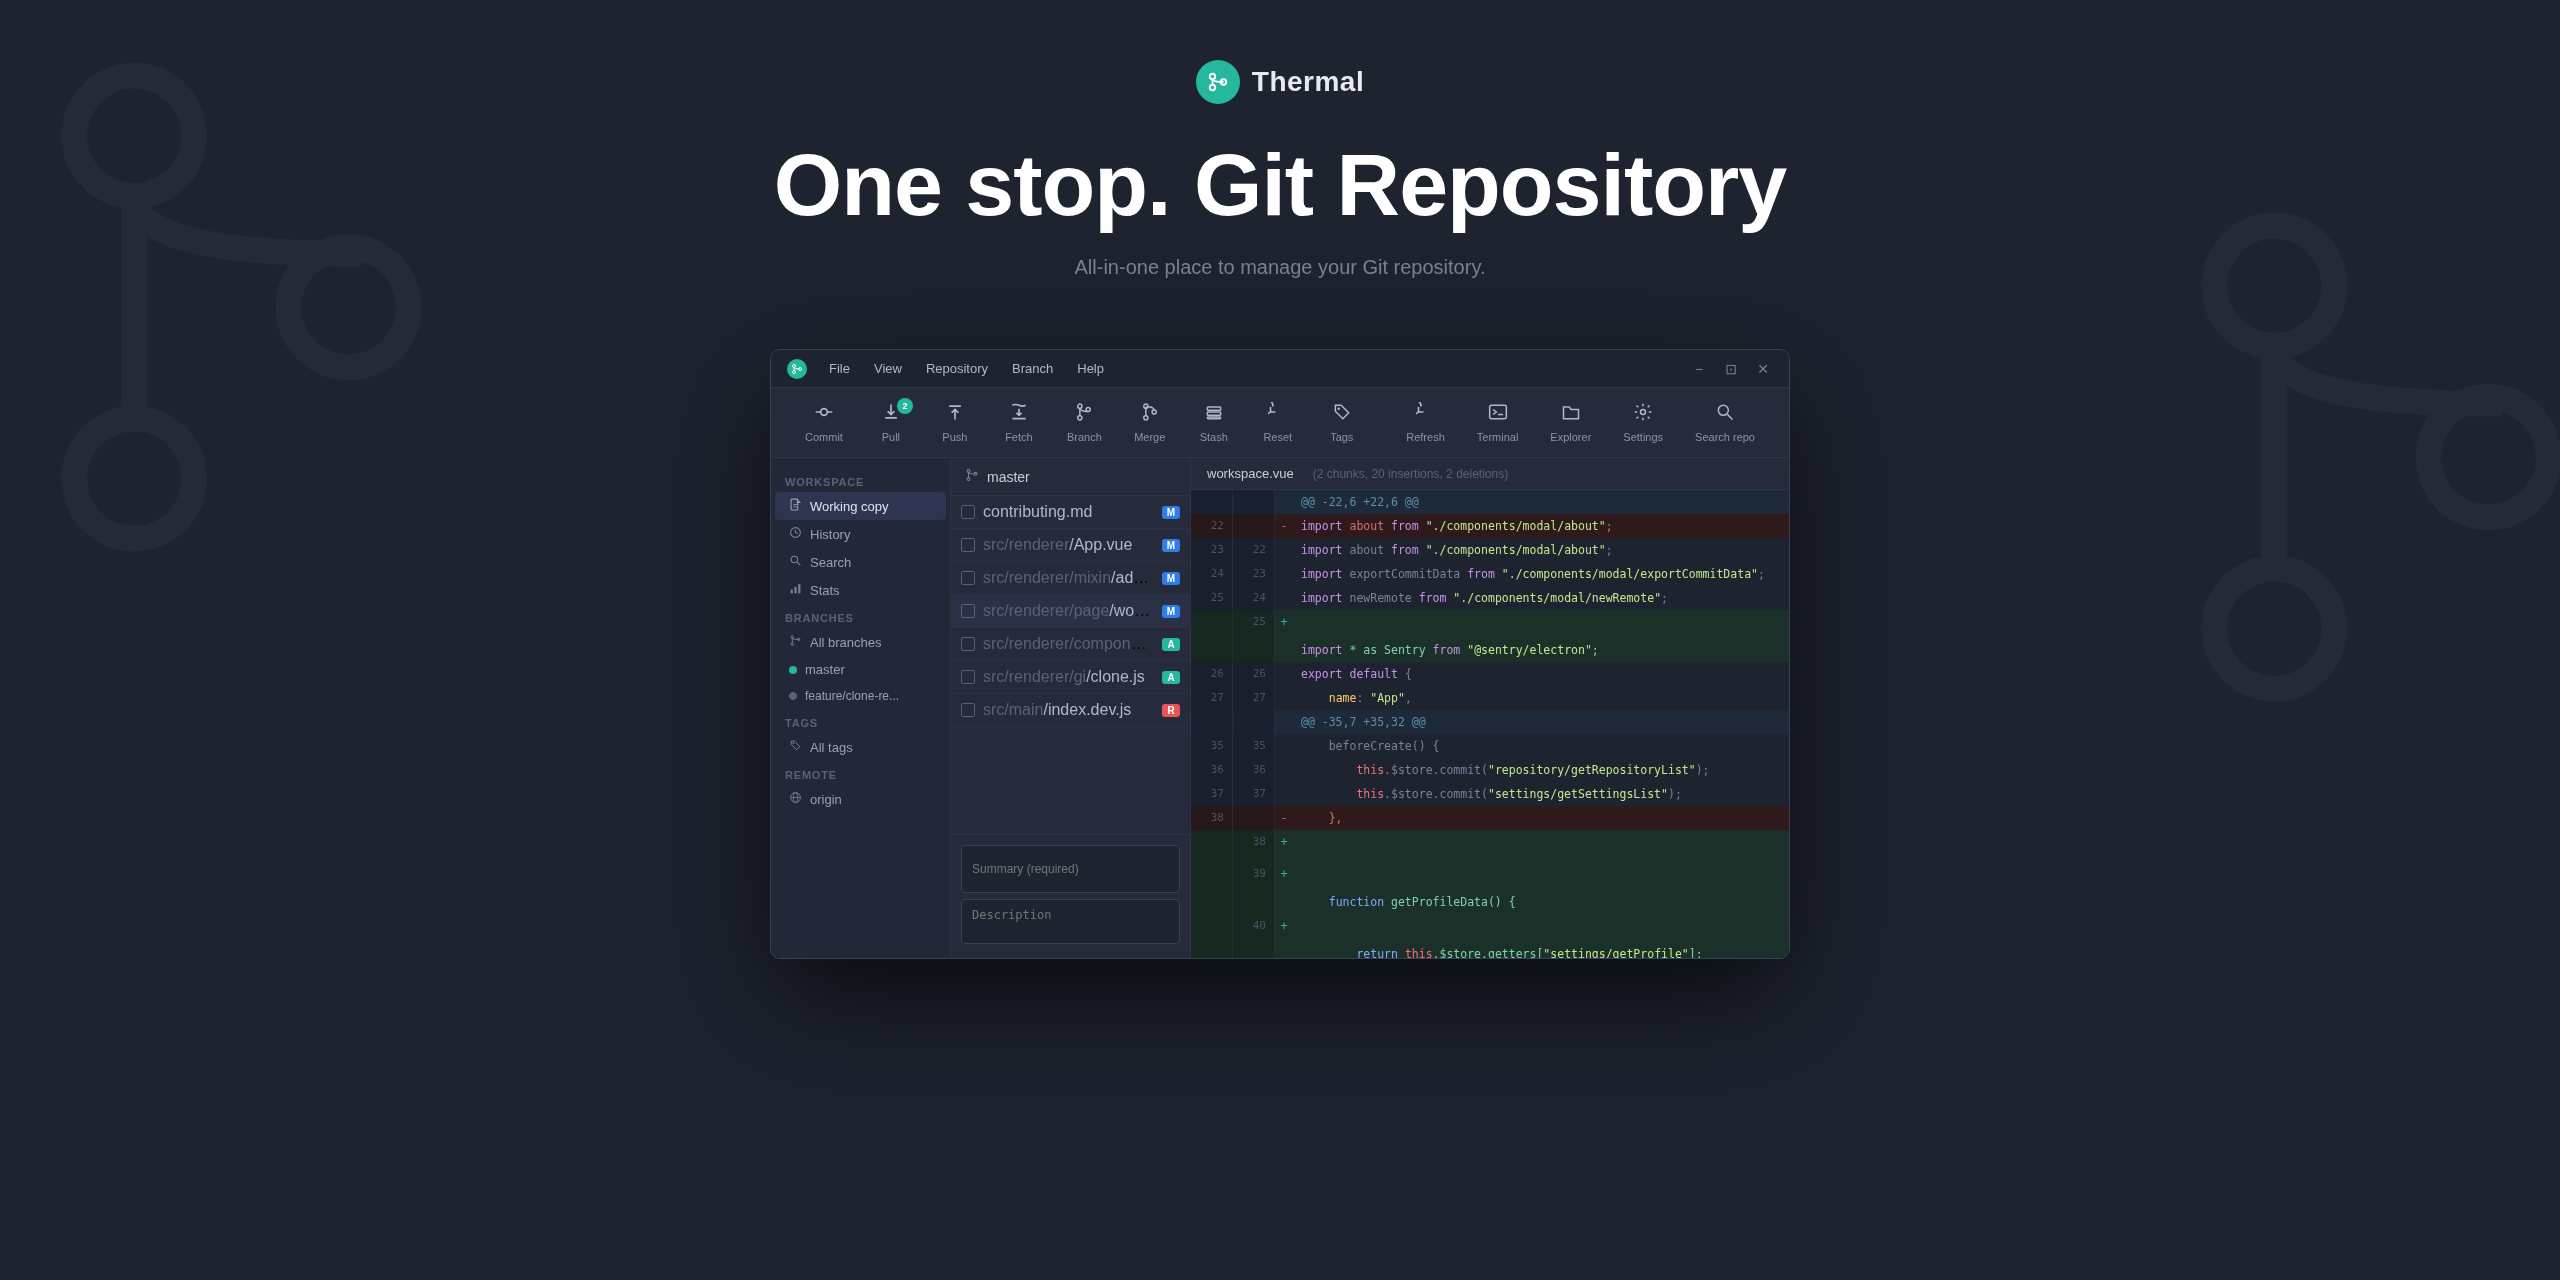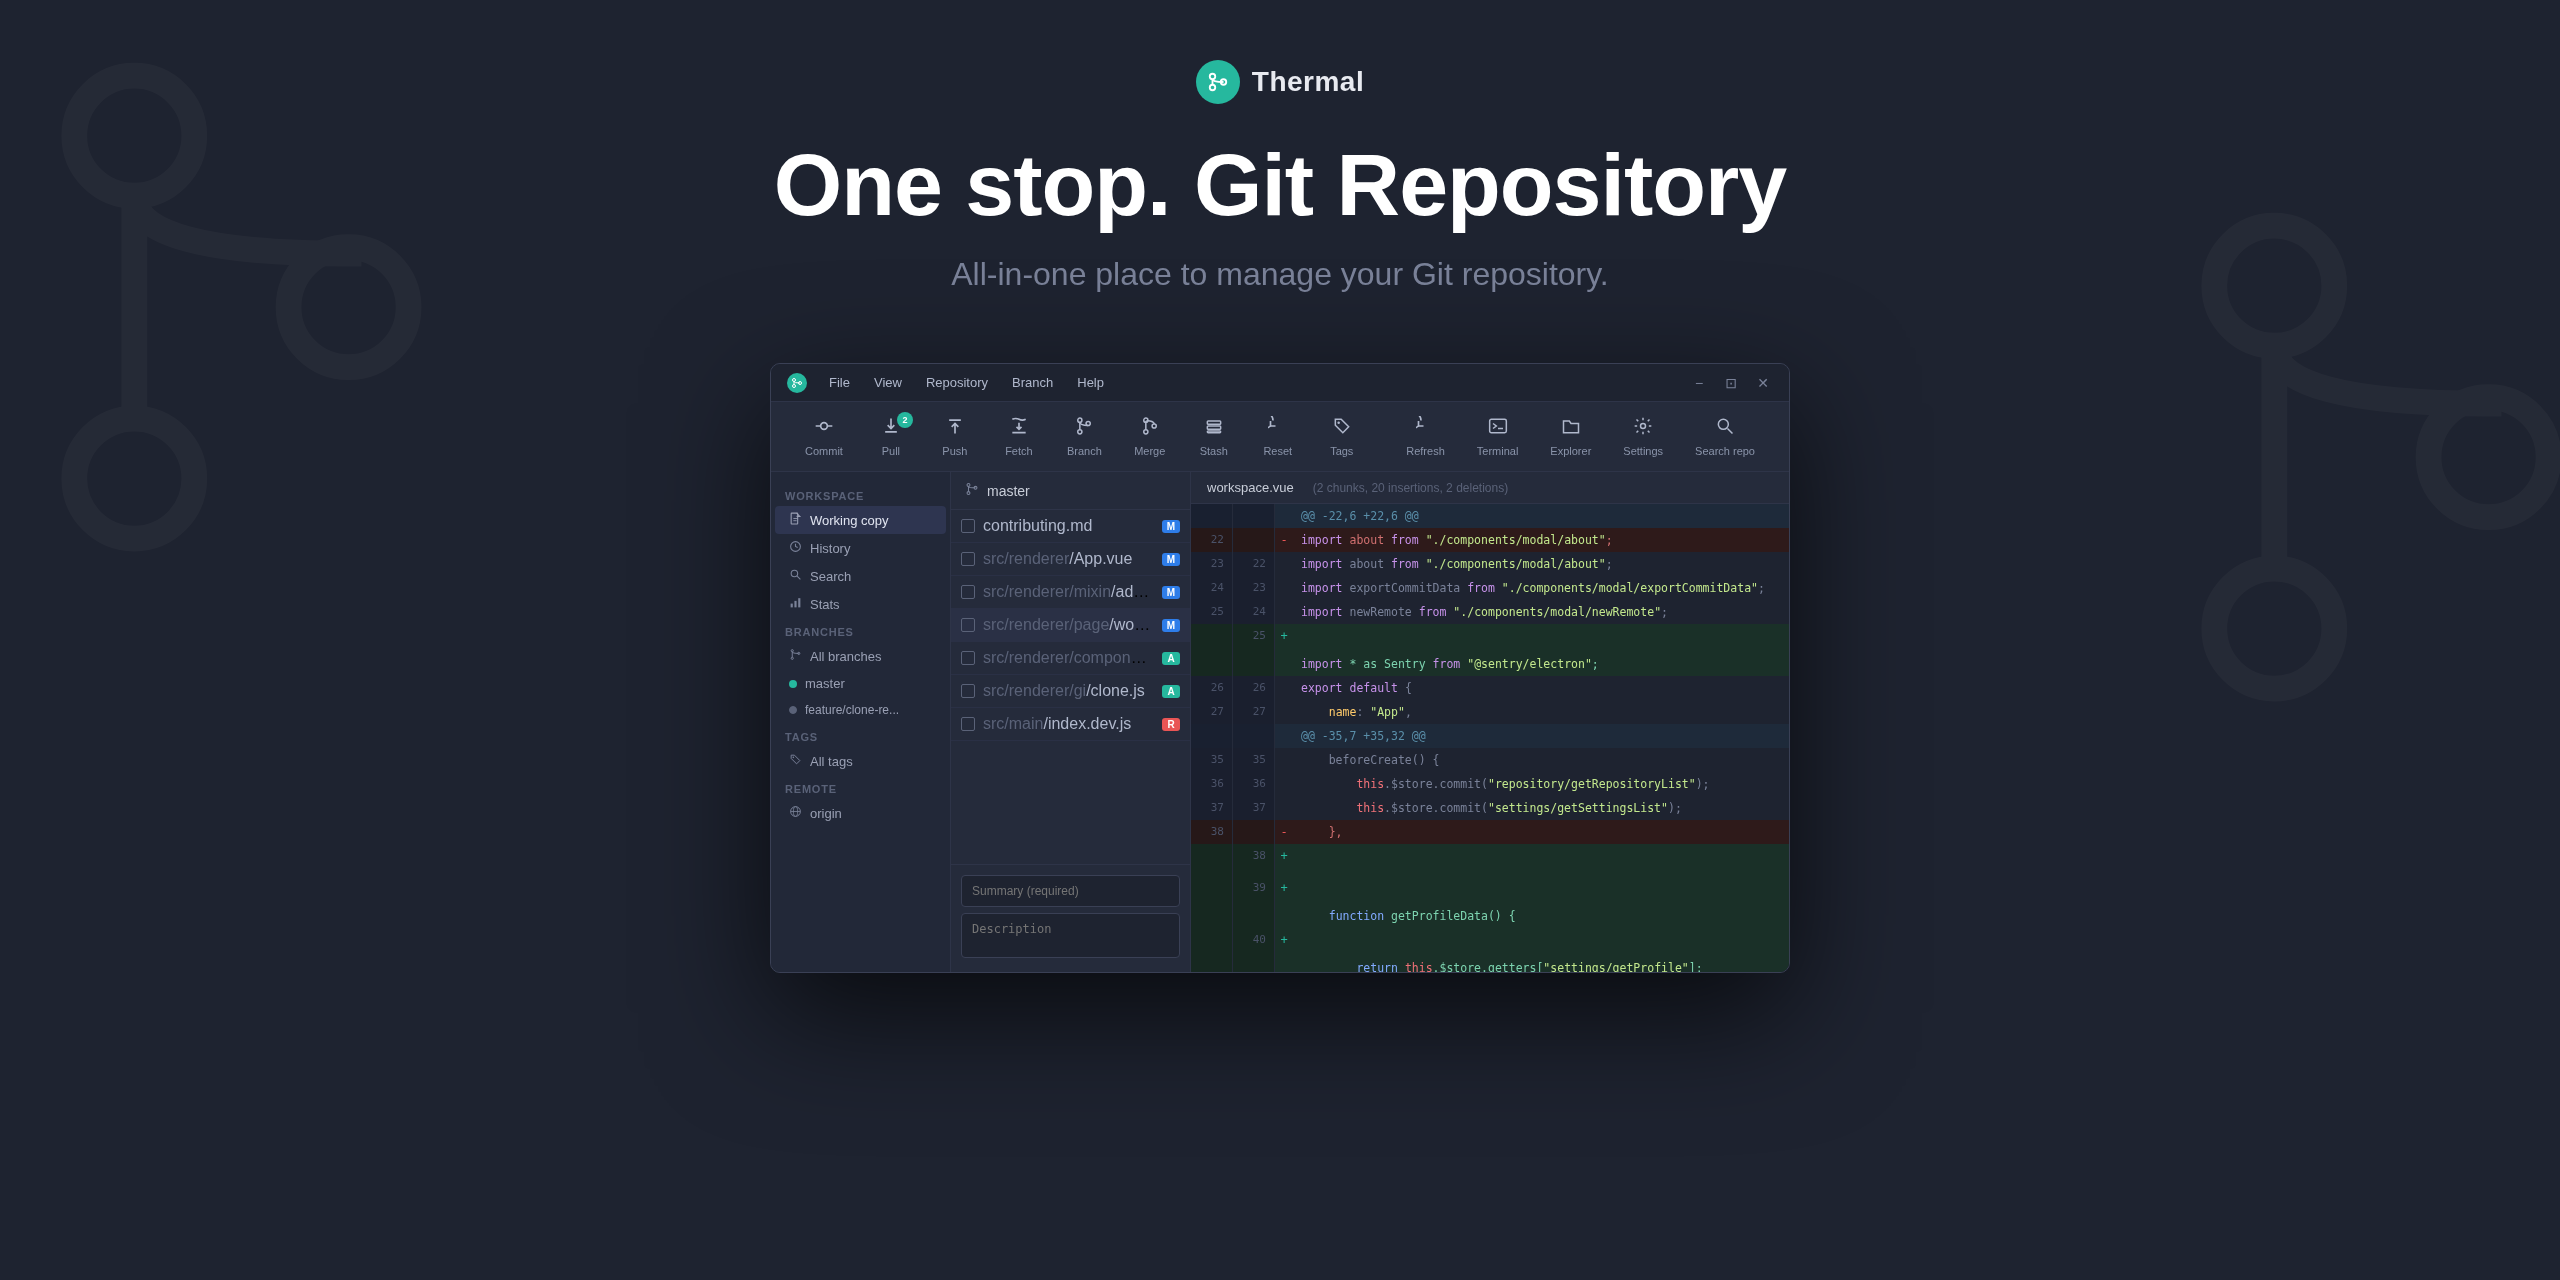--- a/index.html
+++ b/index.html
@@ -87,7 +87,7 @@
 
     .hero-subtitle {
       color: #7a8299;
-      font-size: 32px;
+      font-size: 20px;
       font-weight: 400;
       margin-bottom: 70px;
       text-align: center;

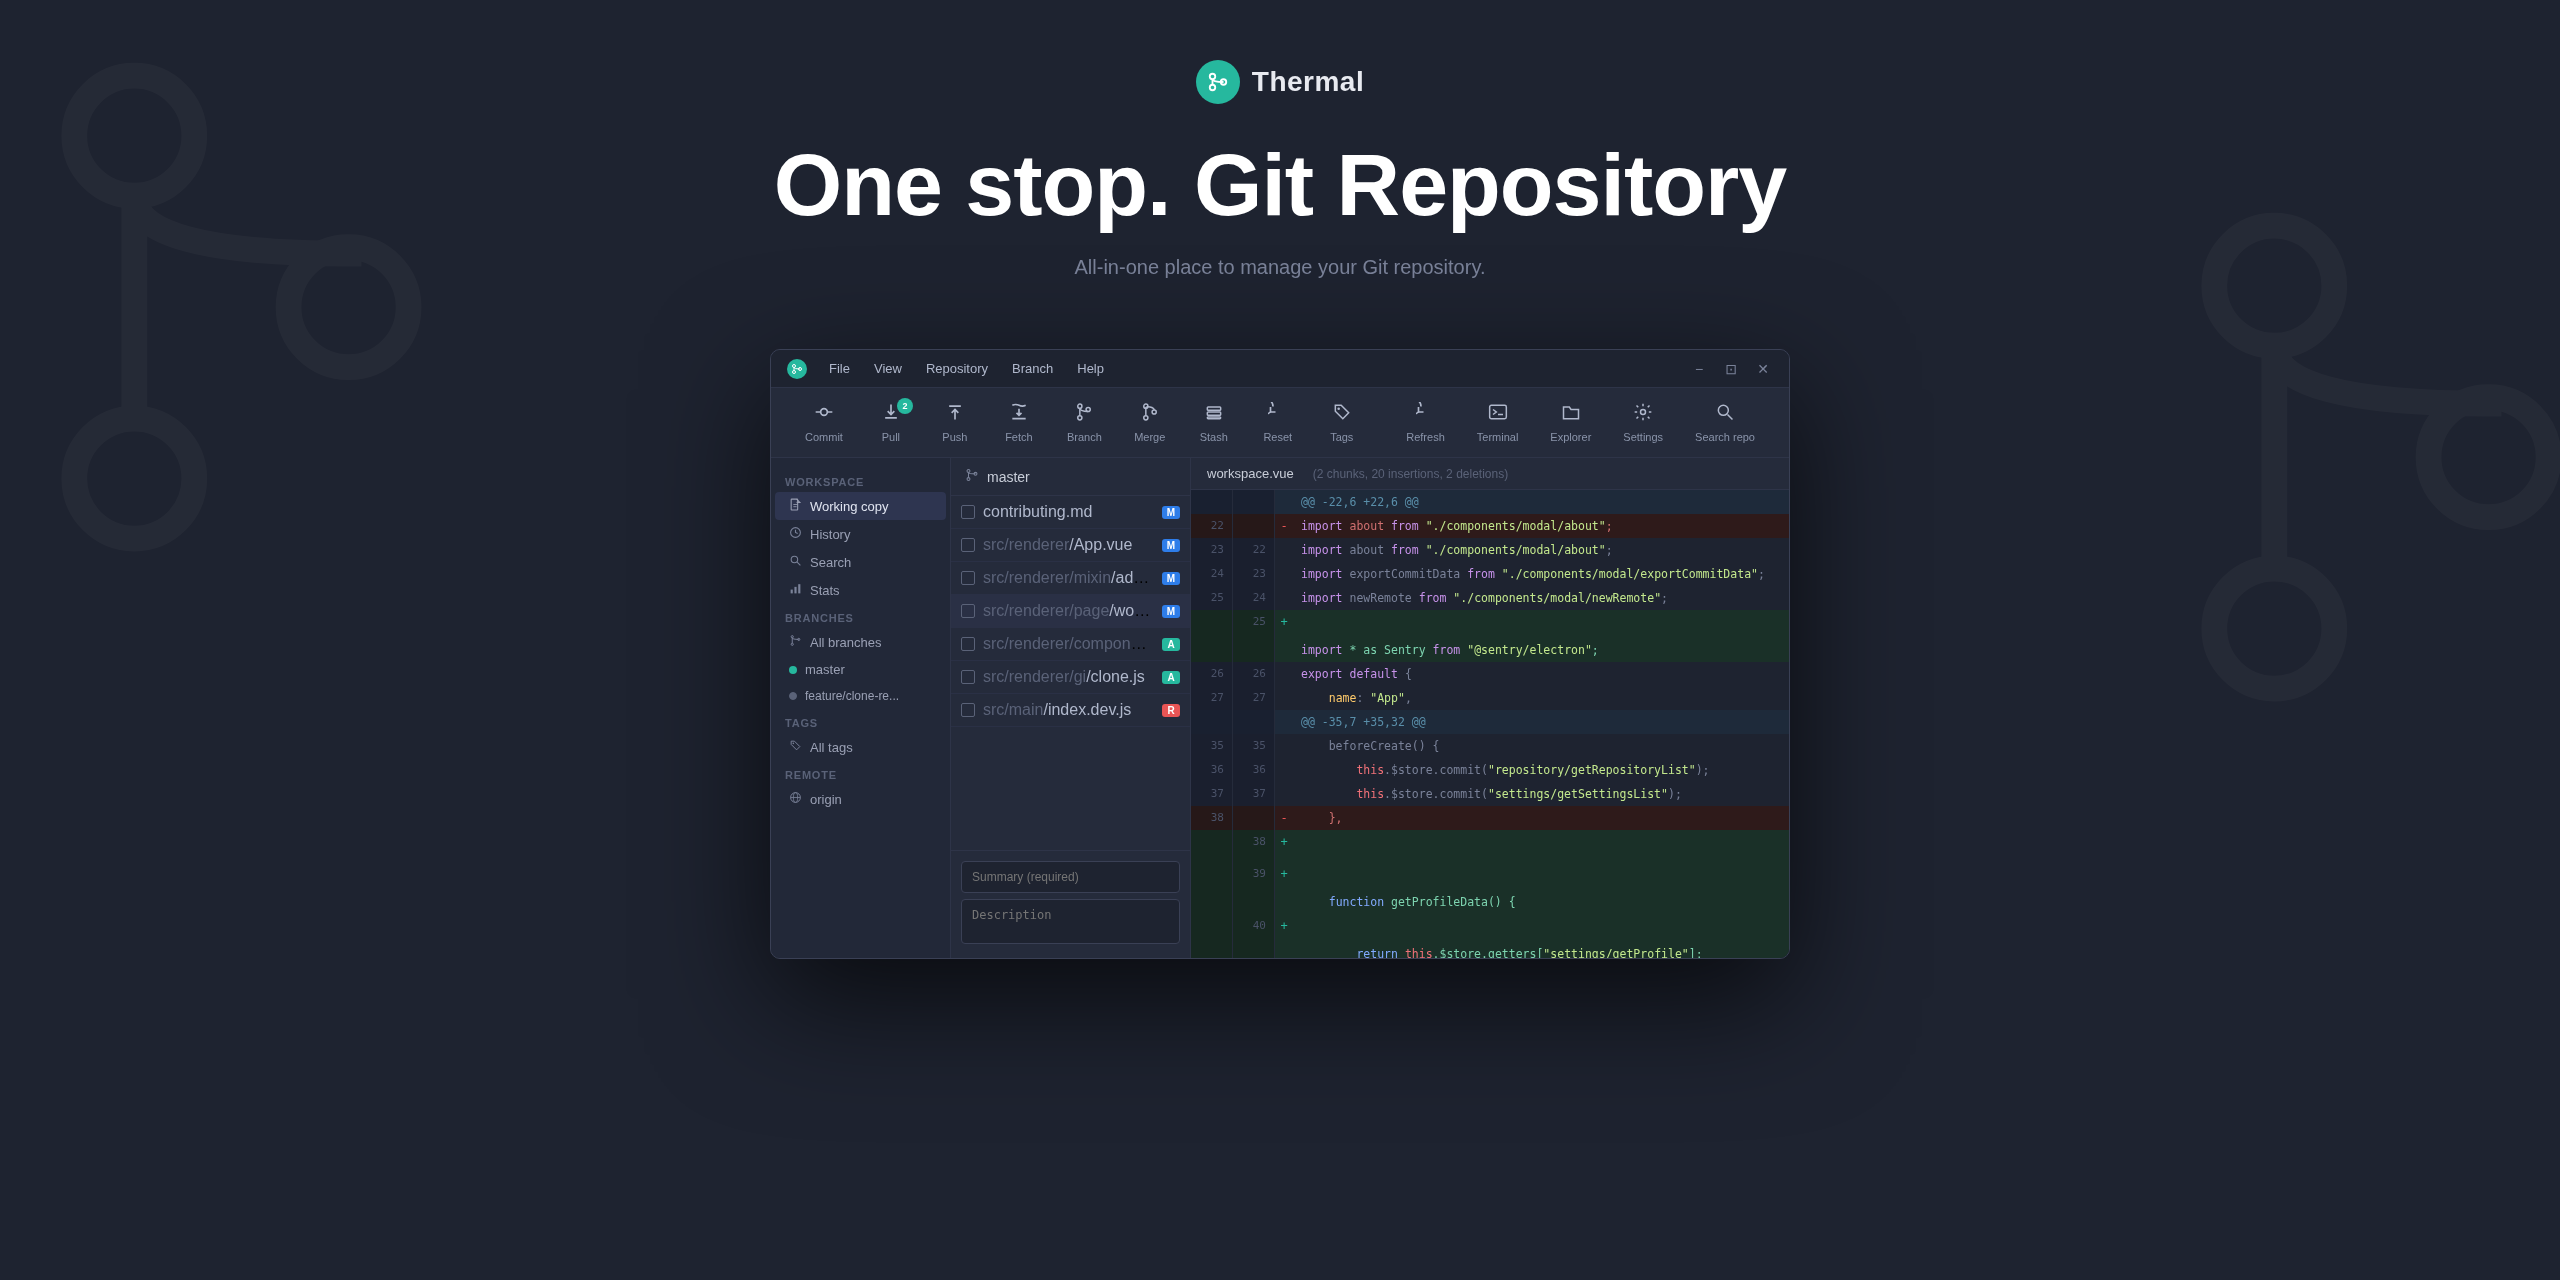--- a/index.html
+++ b/index.html
@@ -348,7 +348,7 @@
       border-radius: 4px;
       color: #8a94aa;
       font-size: 12px;
-      padding: 8px 10px;
+      padding: 16px 10px;
       margin-bottom: 6px;
       outline: none;
     }

